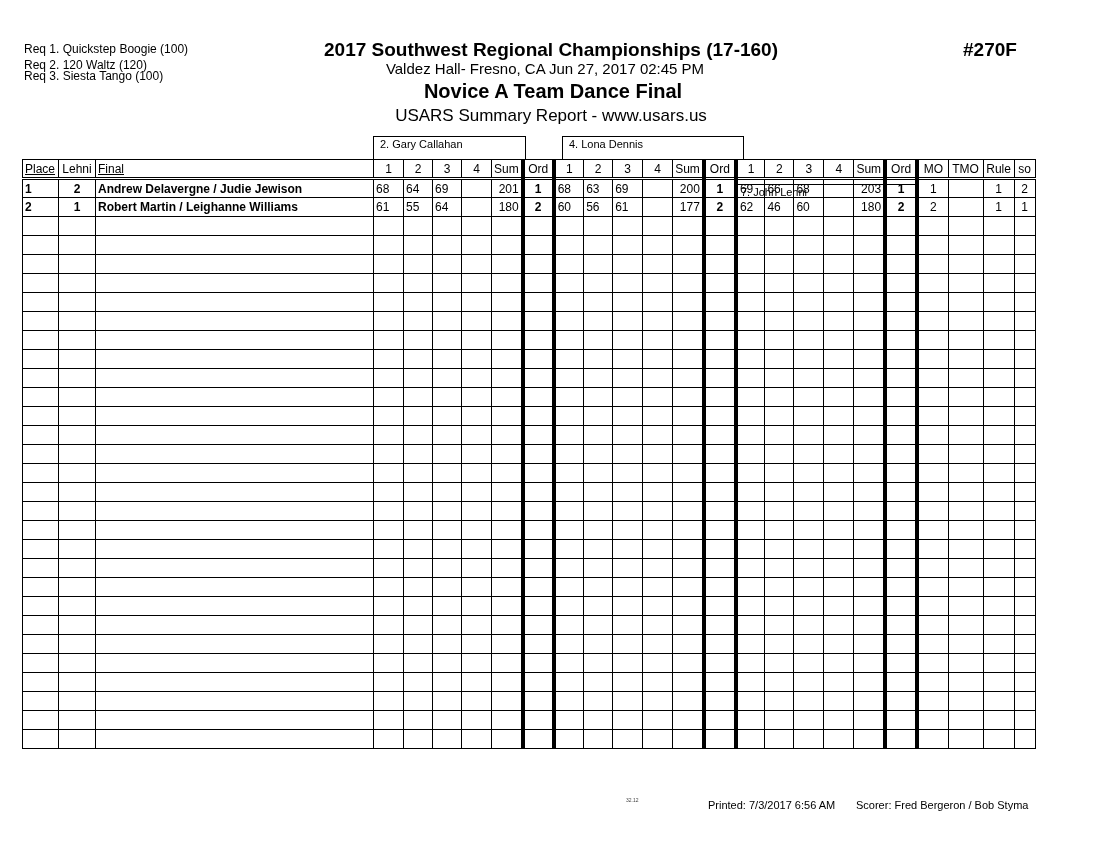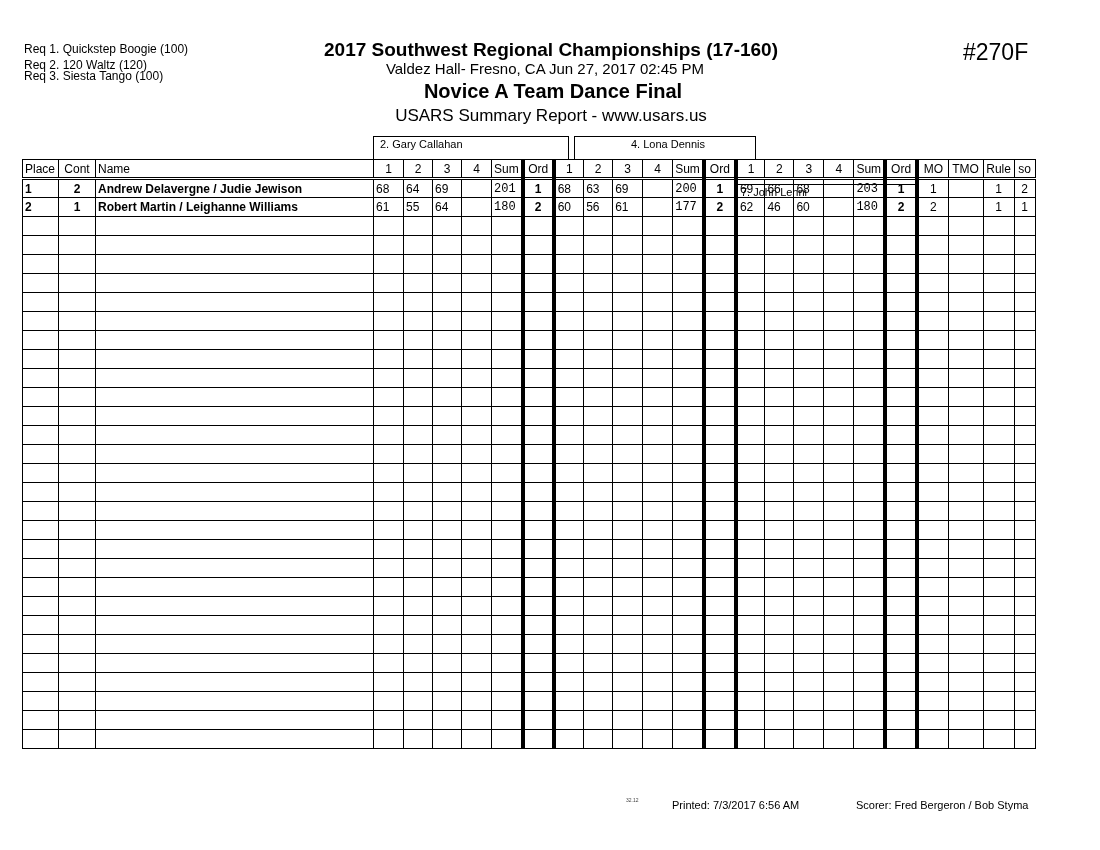--- a/index.html
+++ b/index.html
@@ -11,7 +11,7 @@
   .venue { top:44px; font-size:15px; left:0; width:1090px; text-align:center; }
   .event { top:64px; font-size:20px; font-weight:bold; left:0; width:1106px; text-align:center; }
   .report { top:90px; font-size:17px; left:0; width:1102px; text-align:center; }
-  .evno { top:23px; left:963px; font-size:23px; font-weight:normal; }
+  .evno { top:23px; left:963px; font-size:19px; font-weight:bold; }
 
   .judgebox { position:absolute; top:136px; height:23px; border:1px solid #000; border-bottom:none;
               font-size:11px; line-height:14px; padding-left:6px; box-sizing:border-box; }

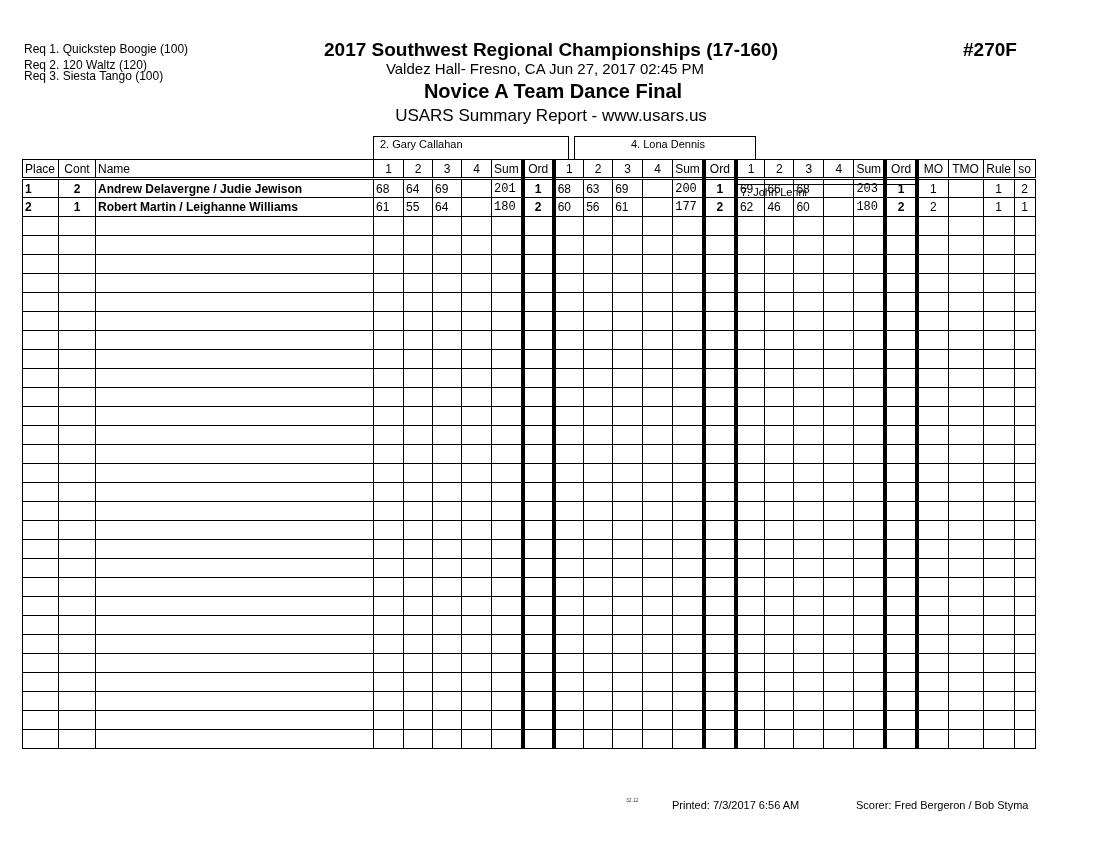--- a/index.html
+++ b/index.html
@@ -41,7 +41,7 @@
 <div class="abs report">USARS Summary Report - www.usars.us</div>
 <div class="abs evno">#270F</div>
 
-<div class="judgebox" style="left:373px; width:196px;">2.  Gary Callahan</div>
+<div class="judgebox" style="left:373px; width:153px;">2.  Gary Callahan</div>
 <div class="judgebox" style="left:574px; width:182px;text-align:center;">4.  Lona Dennis</div>
 <div class="judgebox" style="left:734px; width:182px;margin-top:48px;">7.  John Lehni</div>
 

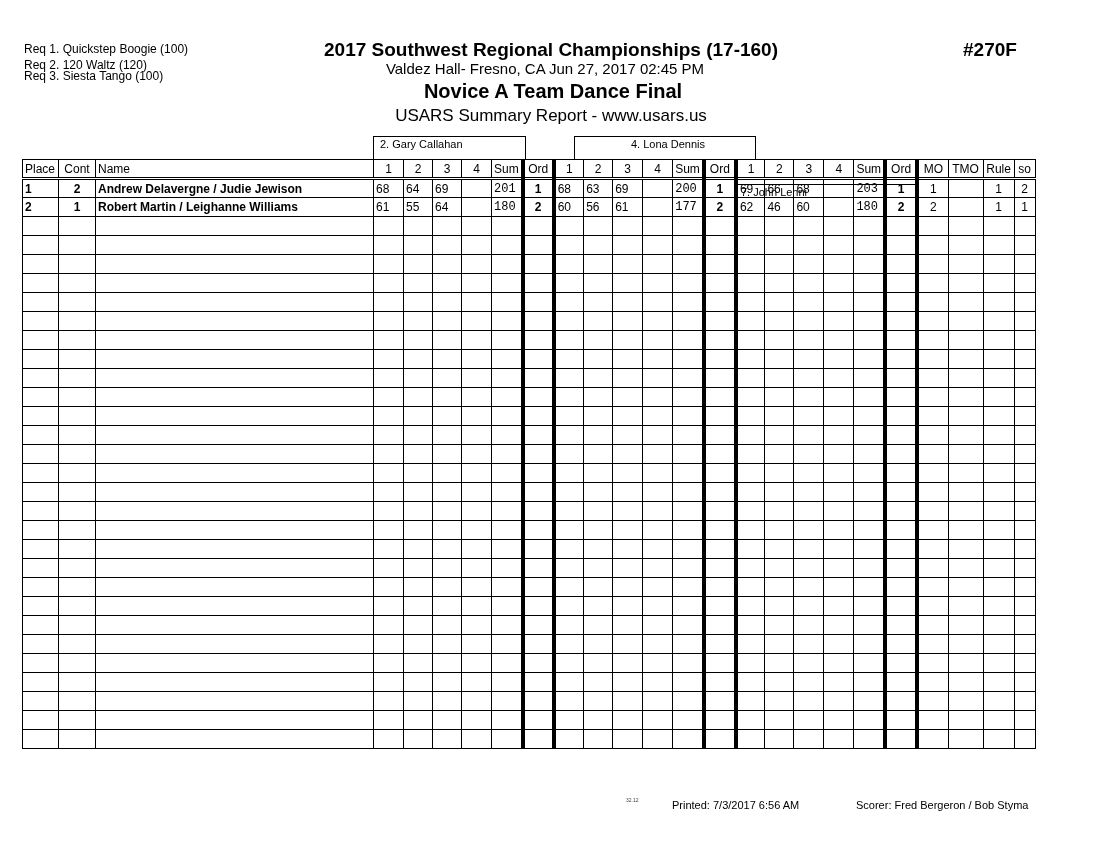--- a/index.html
+++ b/index.html
@@ -42,7 +42,7 @@
 <div class="abs evno">#270F</div>
 
 <div class="judgebox" style="left:373px; width:153px;">2.  Gary Callahan</div>
-<div class="judgebox" style="left:574px; width:182px;text-align:center;">4.  Lona Dennis</div>
+<div class="judgebox" style="left:562px; width:182px;">4.  Lona Dennis</div>
 <div class="judgebox" style="left:734px; width:182px;margin-top:48px;">7.  John Lehni</div>
 
 <table class="grid">

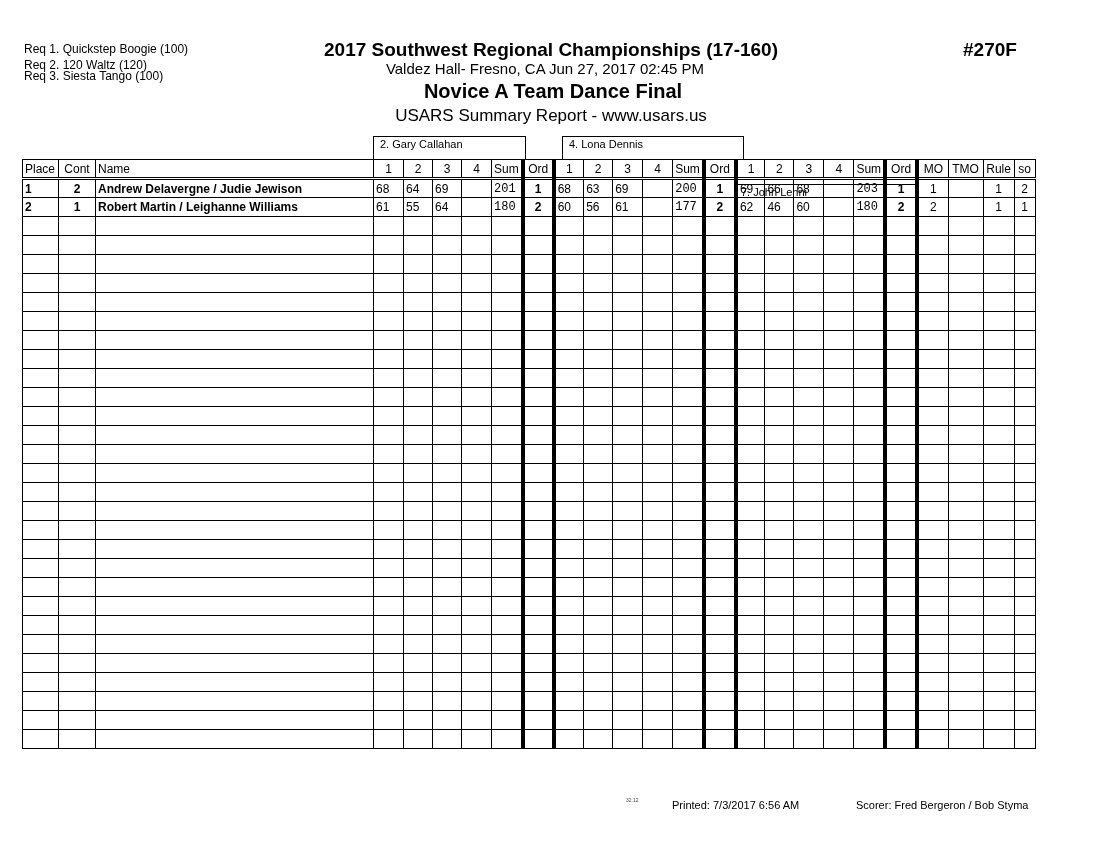--- a/index.html
+++ b/index.html
@@ -19,7 +19,7 @@
   table.grid td { border:1px solid #000; height:19px; padding:0 2px; font-size:12px; line-height:16px;
                   overflow:hidden; white-space:nowrap; box-sizing:border-box; }
   table.grid tr.hdr td { font-size:12px; text-align:center; border-bottom:3px double #000; }
-  table.grid tr.hdr td.left { text-align:left; }
+  table.grid tr.hdr td.left { text-align:left;text-decoration:underline; }
   td.thickL { border-left:4px solid #000 !important; }
   td.bold { font-weight:bold; }
   td.c { text-align:center; }

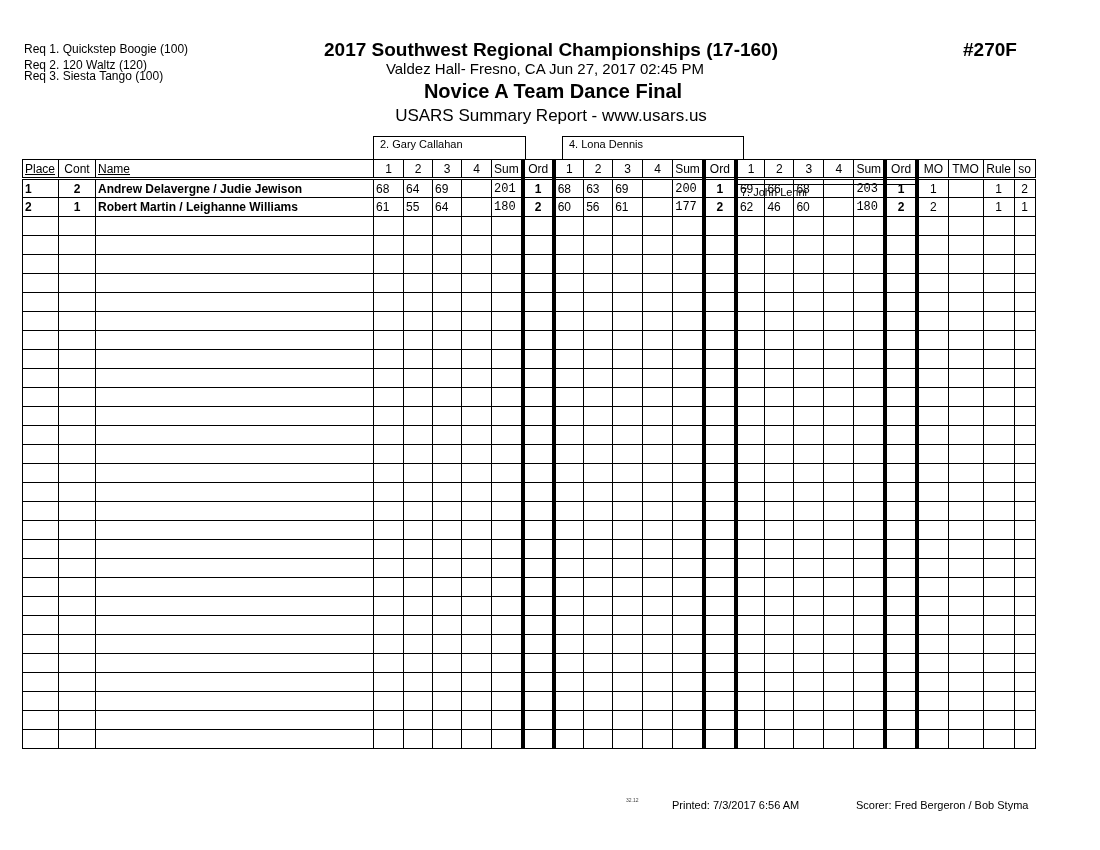--- a/index.html
+++ b/index.html
@@ -76,7 +76,7 @@
   <tbody id="grid-body">
     <tr class="hdr">
       <td class="left">Place</td>
-      <td>Cont</td>
+      <td>Lehni</td>
       <td class="left">Name</td>
 
       <td>1</td>

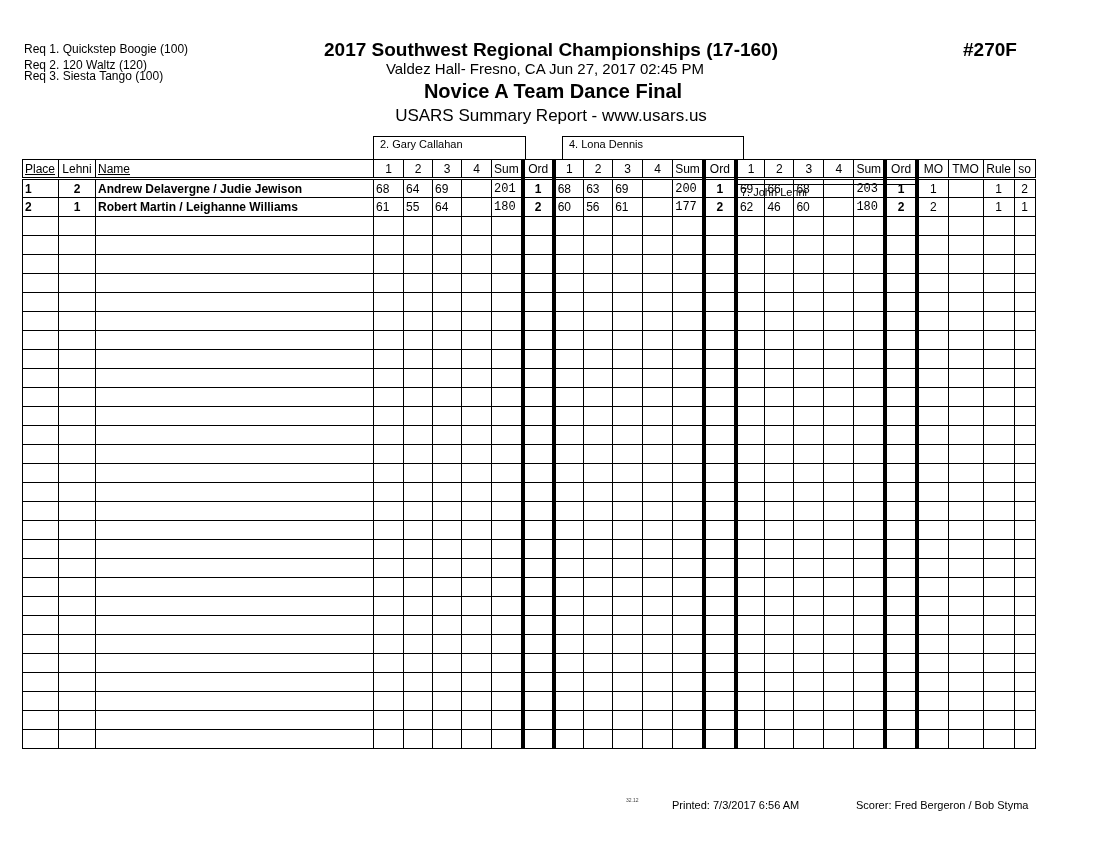--- a/index.html
+++ b/index.html
@@ -77,7 +77,7 @@
     <tr class="hdr">
       <td class="left">Place</td>
       <td>Lehni</td>
-      <td class="left">Name</td>
+      <td class="left">Final</td>
 
       <td>1</td>
       <td>2</td>

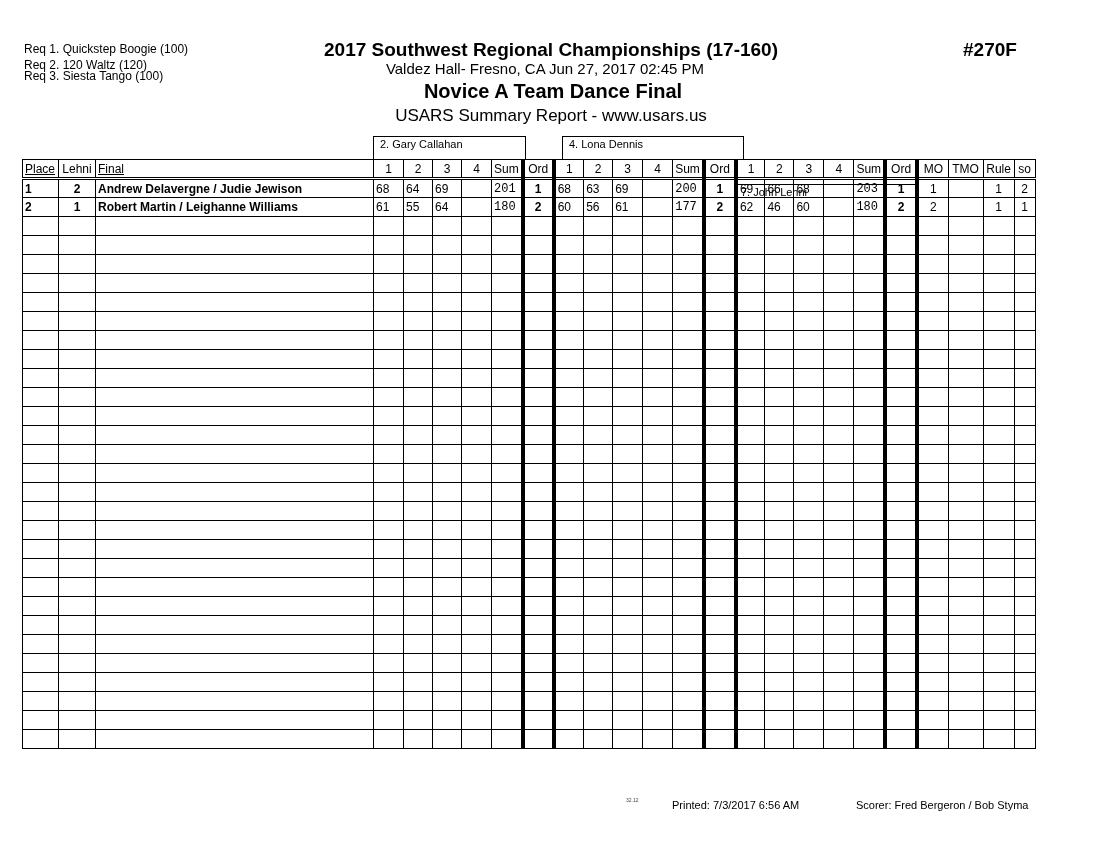--- a/index.html
+++ b/index.html
@@ -23,7 +23,7 @@
   td.thickL { border-left:4px solid #000 !important; }
   td.bold { font-weight:bold; }
   td.c { text-align:center; }
-  td.r { text-align:left;font-family:Liberation Mono, monospace; }
+  td.r { text-align:right; }
   td.l { text-align:left; }
   .footer { top:783px; font-size:11px; }
   .tiny { top:781px; left:626px; font-size:5px; color:#444; }

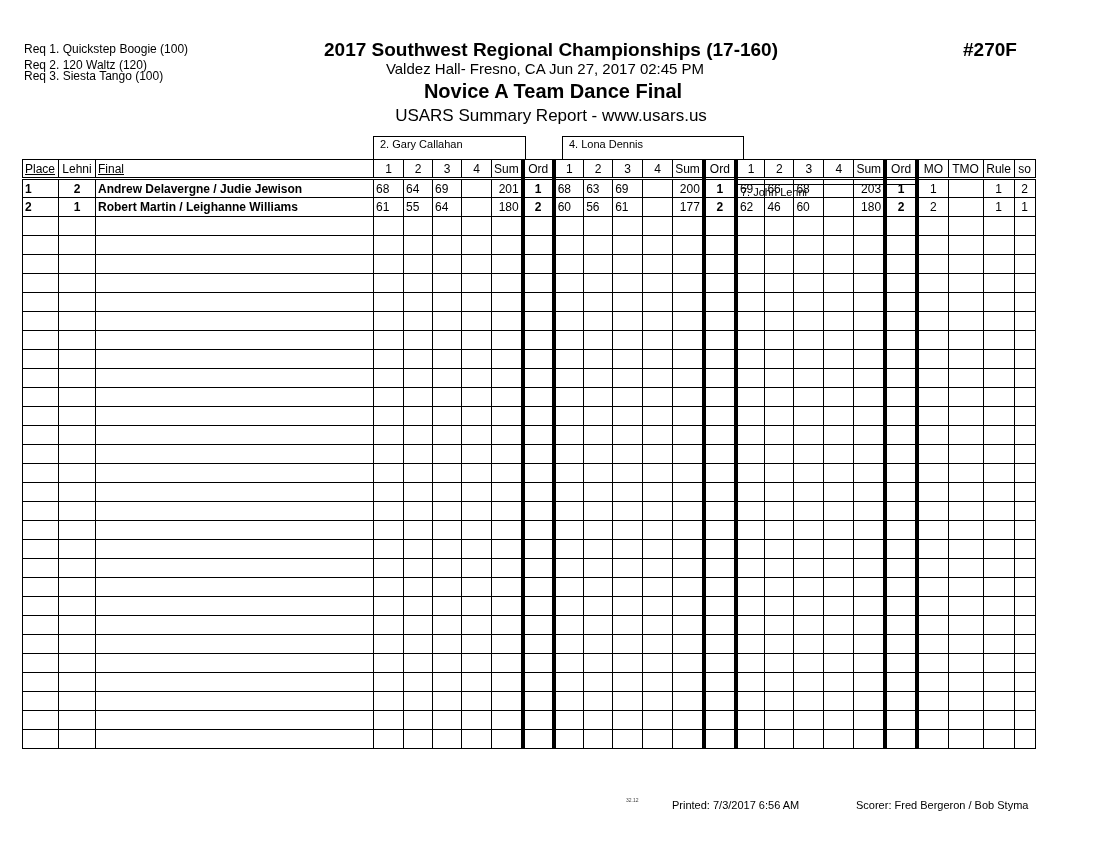--- a/index.html
+++ b/index.html
@@ -921,7 +921,7 @@
 </table>
 
 <div class="abs tiny">32.12</div>
-<div class="abs footer" style="left:624px;padding-left:48px;">Printed:  7/3/2017  6:56 AM</div>
+<div class="abs footer" style="left:660px;padding-left:48px;">Printed:  7/3/2017  6:56 AM</div>
 <div class="abs footer" style="left:856px;">Scorer:   Fred Bergeron / Bob Styma</div>
 
 </body></html>

